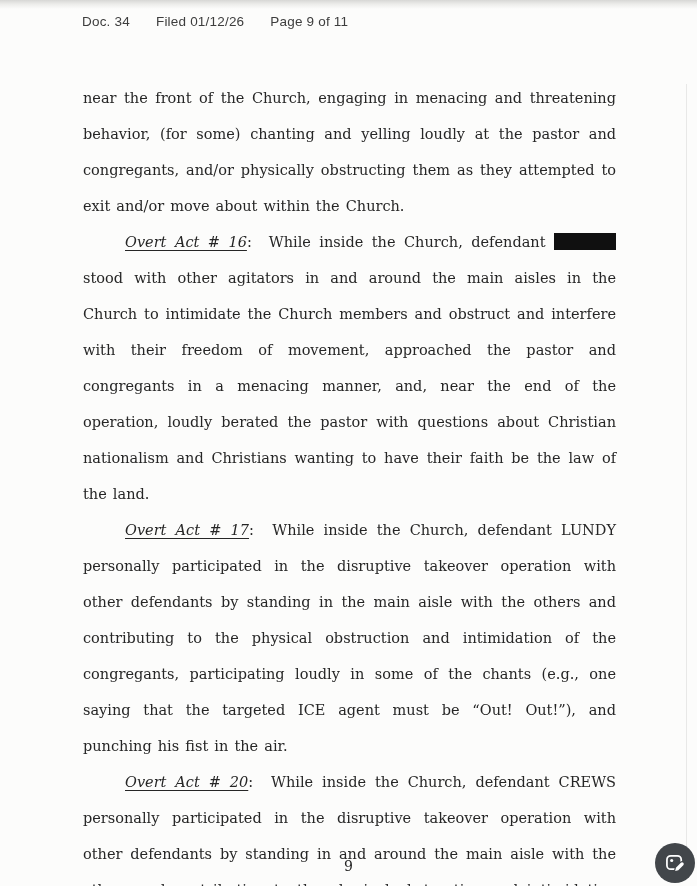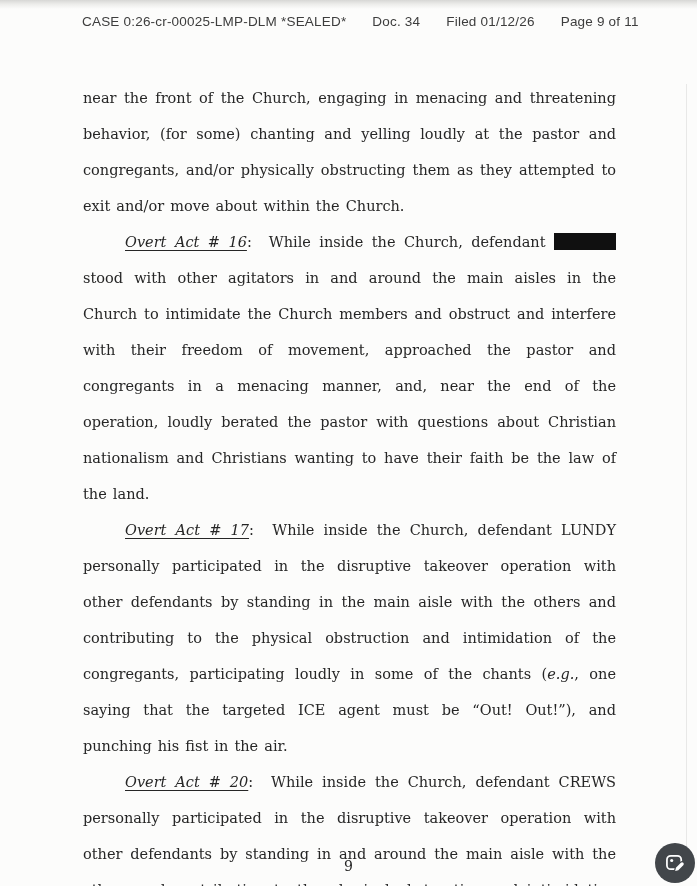--- a/index.html
+++ b/index.html
@@ -104,7 +104,6 @@
   <div class="right-edge"></div>
 
   <div class="court-header">
-    <span>CASE 0:26-cr-00025-LMP-DLM *SEALED*</span>
     <span>Doc. 34</span>
     <span>Filed 01/12/26</span>
     <span>Page 9 of 11</span>

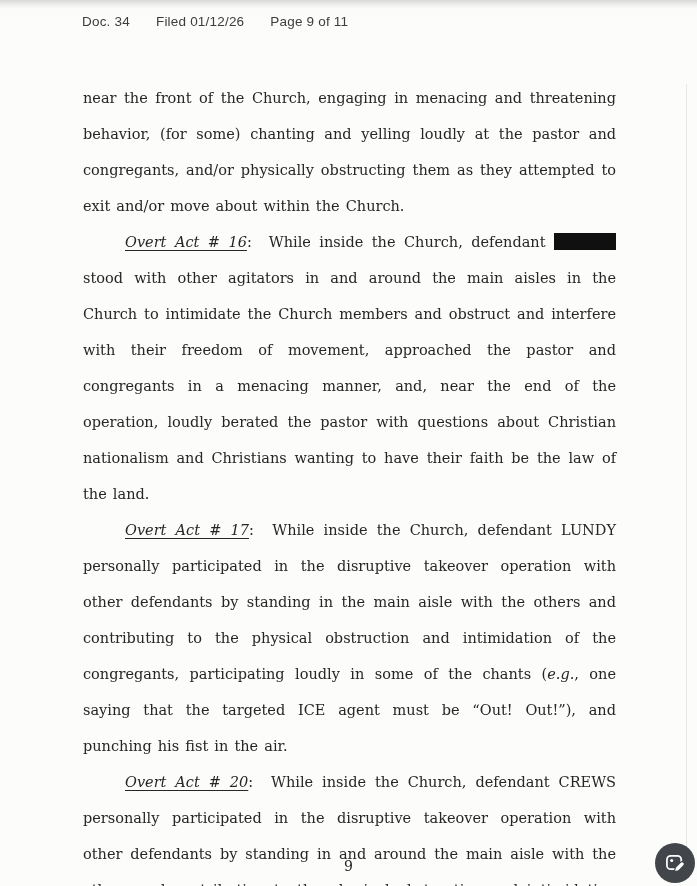--- a/index.html
+++ b/index.html
@@ -62,7 +62,7 @@
     text-decoration-thickness:1px;
     font-style:italic;
   }
-  .seg-i{font-style:italic;margin-top:44px;}
+  .seg-i{margin-top:44px;}
   .redaction{
     display:inline-block;
     width:62px;

